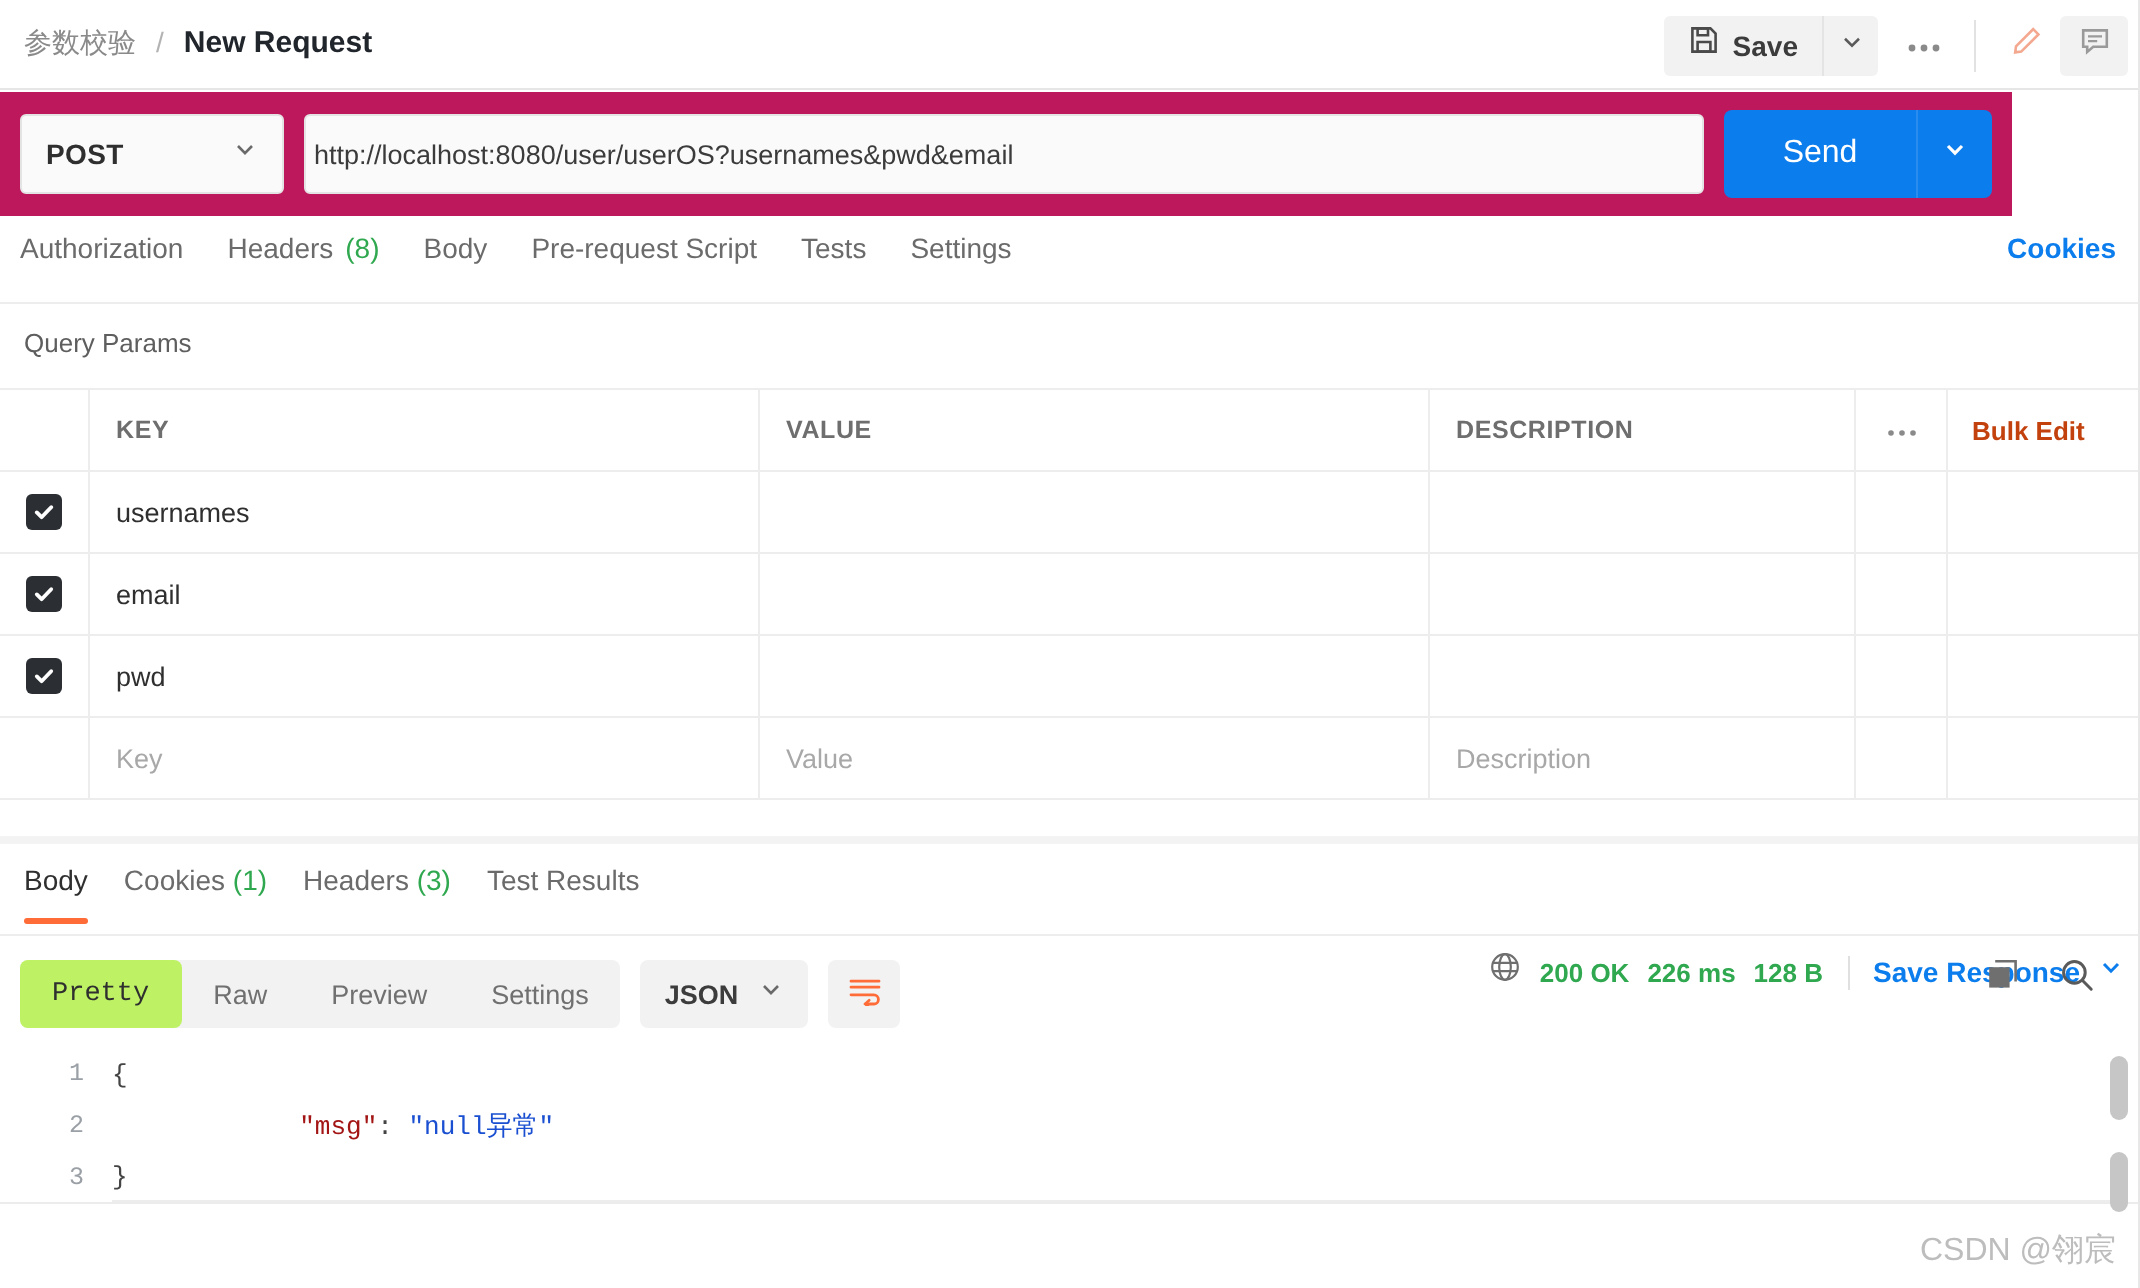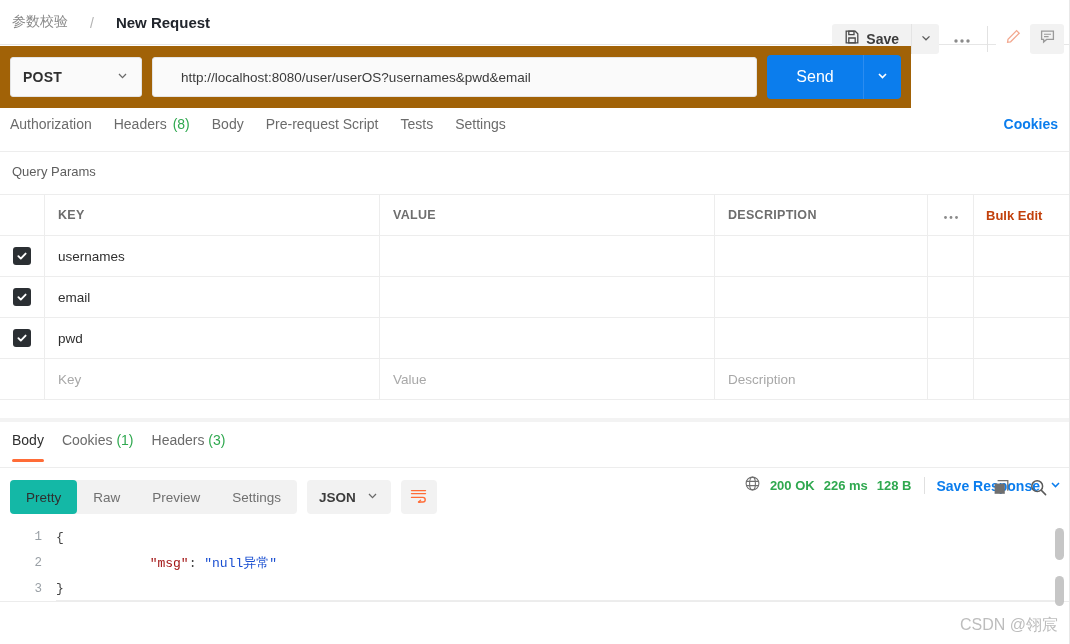--- a/index.html
+++ b/index.html
@@ -19,7 +19,7 @@
     border-bottom: 1px solid #e6e6e6;
     background:#fff;
   }
-  .breadcrumb { display:flex; align-items:flex-end; padding-left:12px; gap:22px; }
+  .breadcrumb { display:flex; align-items:flex-start; padding-left:12px; gap:10px; }
   .bc-collection { font-size:14px; color:#8a8a8a; }
   .bc-sep { font-size:14px; color:#b3b3b3; }
   .bc-name { font-size:15px; font-weight:bold; color:#21252c; }

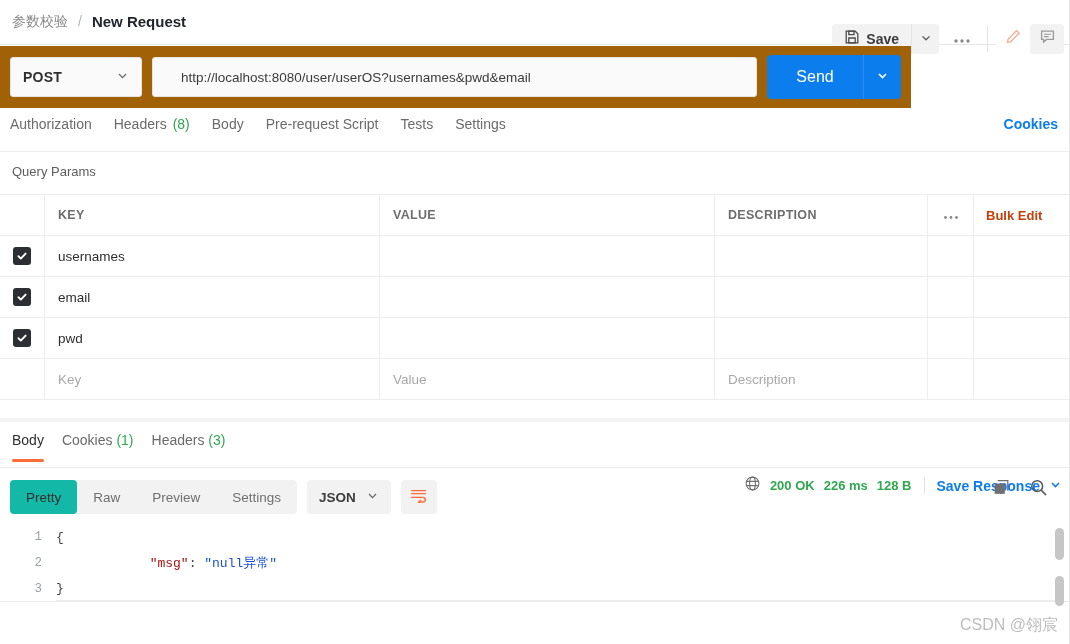--- a/index.html
+++ b/index.html
@@ -25,7 +25,7 @@
   .bc-name { font-size:15px; font-weight:bold; color:#21252c; }
 
   .topbar-right {
-    position:absolute; right:6px; top:16px; height:45px;
+    position:absolute; right:6px; top:0; height:45px;
     display:flex; align-items:center;
   }
   .save-group { display:flex; align-items:stretch; height:30px; }

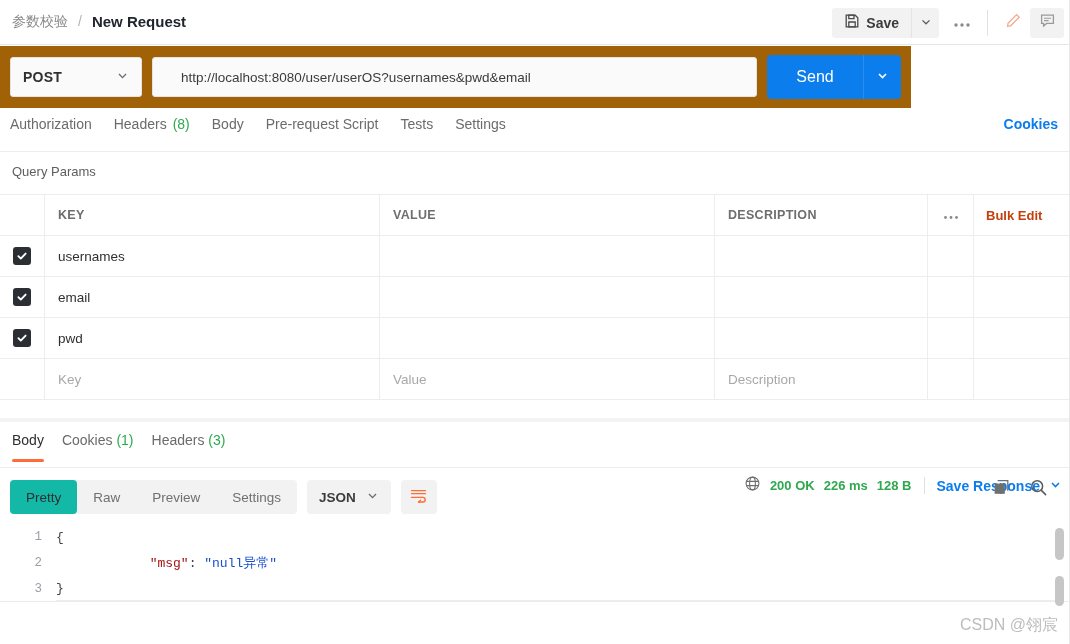--- a/index.html
+++ b/index.html
@@ -54,9 +54,9 @@
 
   
   .urlrow {
-    position:absolute; left:0; top:46px; width:911px; height:62px;
+    position:absolute; left:0; top:46px; width:1006px; height:62px;
     display:flex; align-items:center; padding:0 10px; gap:10px;
-    background:#a16207;
+    background:#be185d;
   }
   .method-box {
     width:132px; height:40px; background:#fafafa; border:1px solid #e4e4e4;

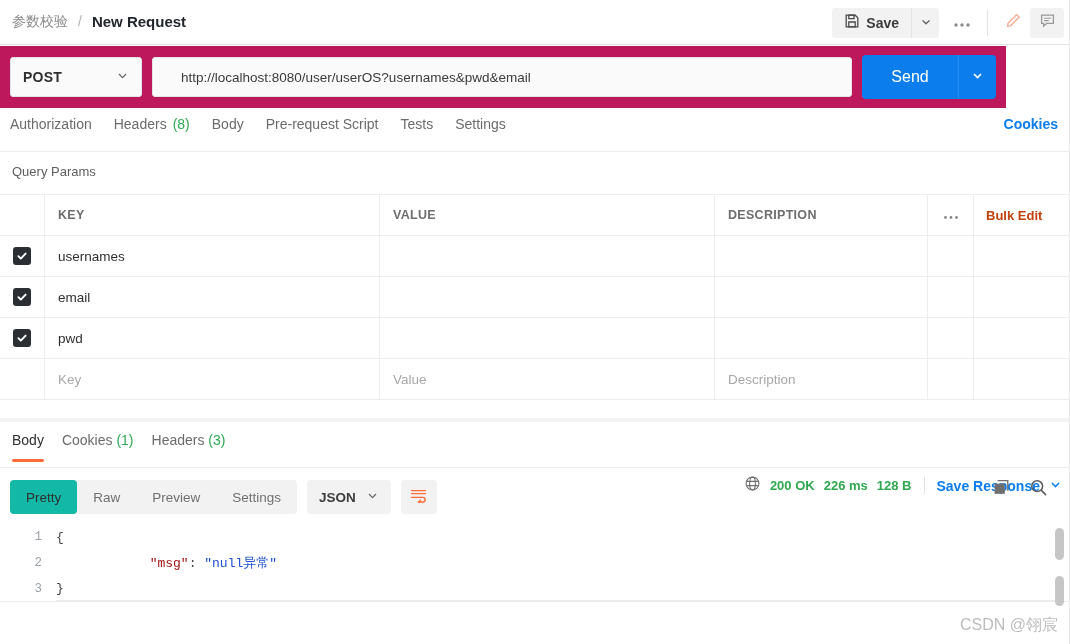--- a/index.html
+++ b/index.html
@@ -66,7 +66,7 @@
   .method-label { font-size:14px; font-weight:bold; color:#2f2f2f; letter-spacing:.2px; }
   .url-input {
     flex:1; height:40px; background:#fafafa; border:1px solid #e4e4e4; border-radius:3px;
-    display:flex; align-items:center; padding:0 28px;
+    display:flex; align-items:center; padding:0 4px;
     font-size:13.5px; color:#3b3b3b; cursor:text; overflow:hidden; white-space:nowrap;
   }
   .send-group { display:flex; height:44px; }

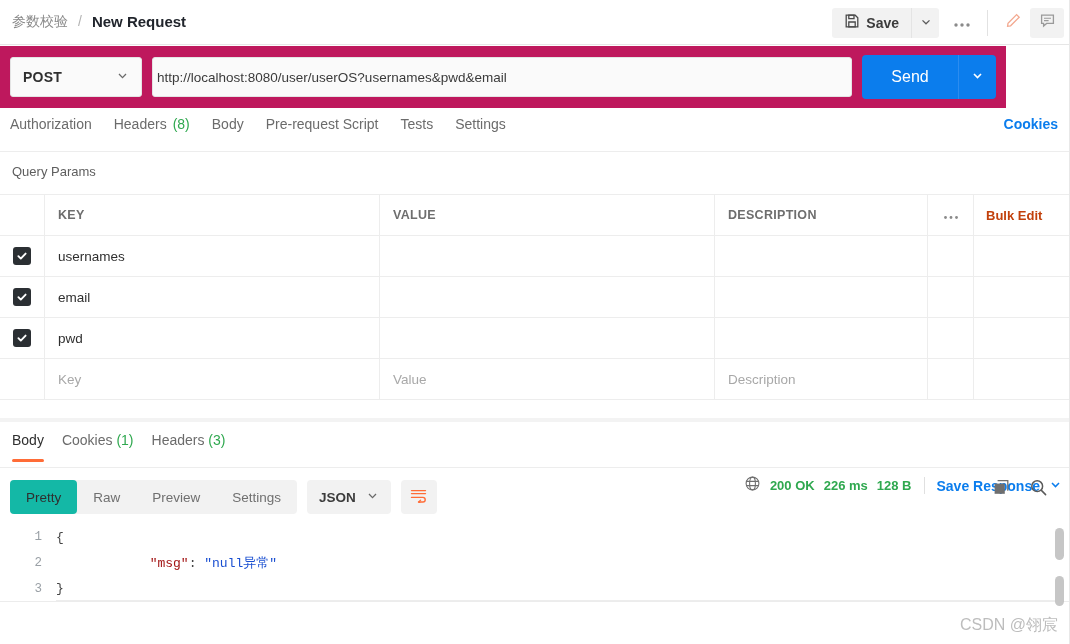--- a/index.html
+++ b/index.html
@@ -453,6 +453,9 @@
       <span>Headers</span>
       <span class="cnt-green">(3)</span>
     </div>
+    <div class="rstab">
+      <span>Test Results</span>
+    </div>
   </div>
 
   <div class="resp-meta">

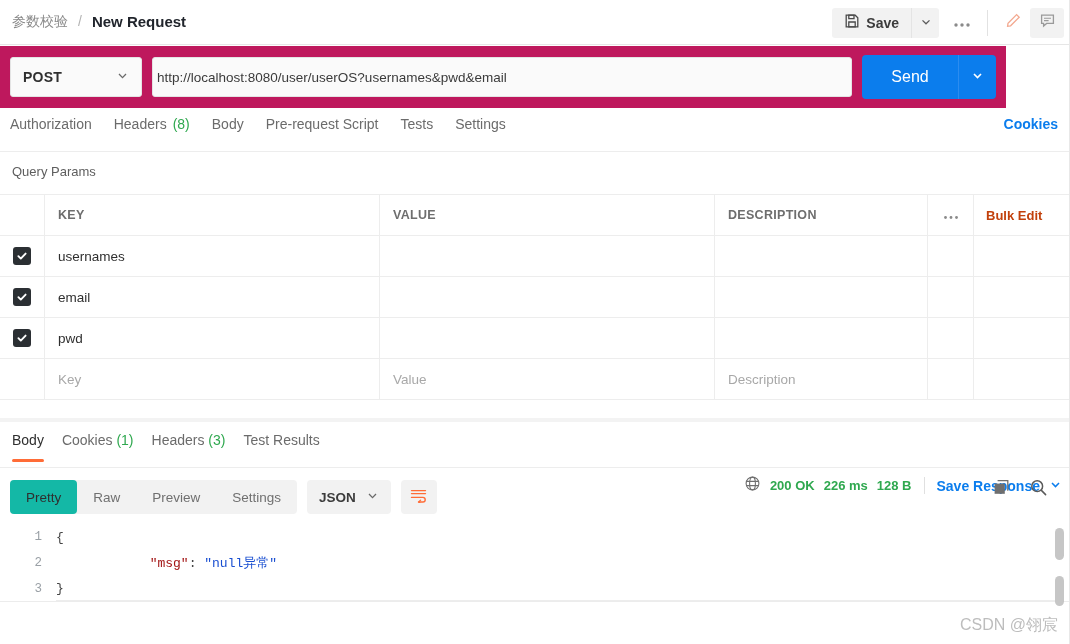--- a/index.html
+++ b/index.html
@@ -172,7 +172,7 @@
     display:flex; align-items:center; padding:0 16px; font-size:13.5px;
     color:#707070; cursor:pointer; border-radius:4px;
   }
-  .seg-item.active { background:#14b8a6; color:#2f2f2f; }
+  .seg-item.active { background:#bef264; color:#2f2f2f;font-family:Liberation Mono, monospace; }
   .fmt-box {
     display:flex; align-items:center; gap:10px; background:#f2f2f2; border-radius:4px;
     height:34px; padding:0 12px; cursor:pointer;

